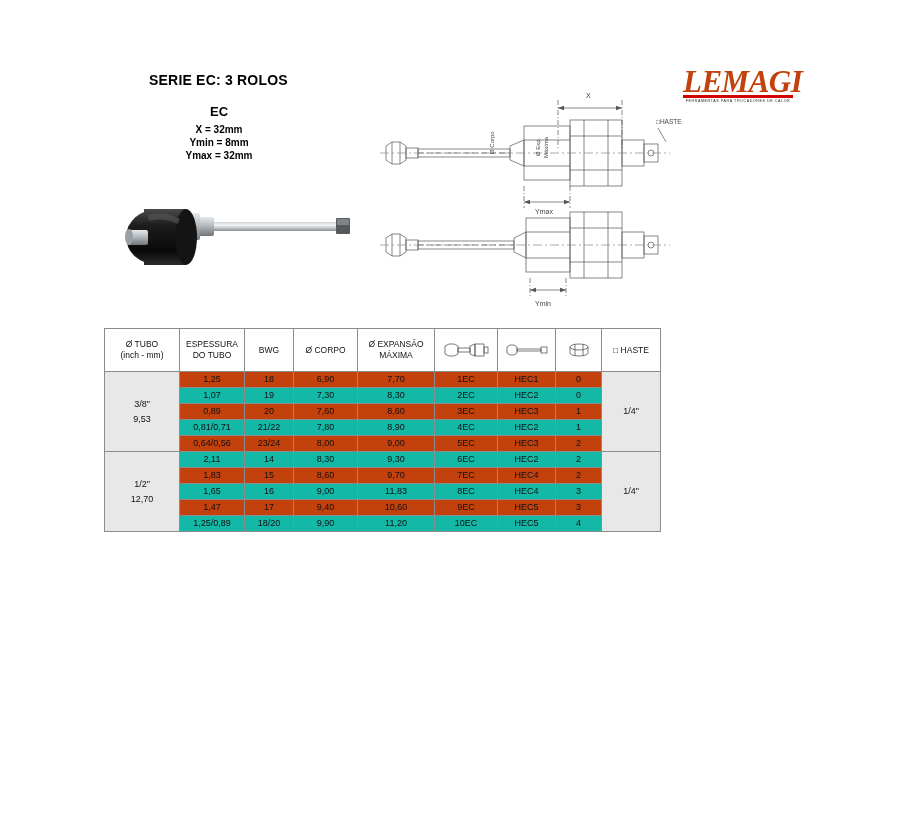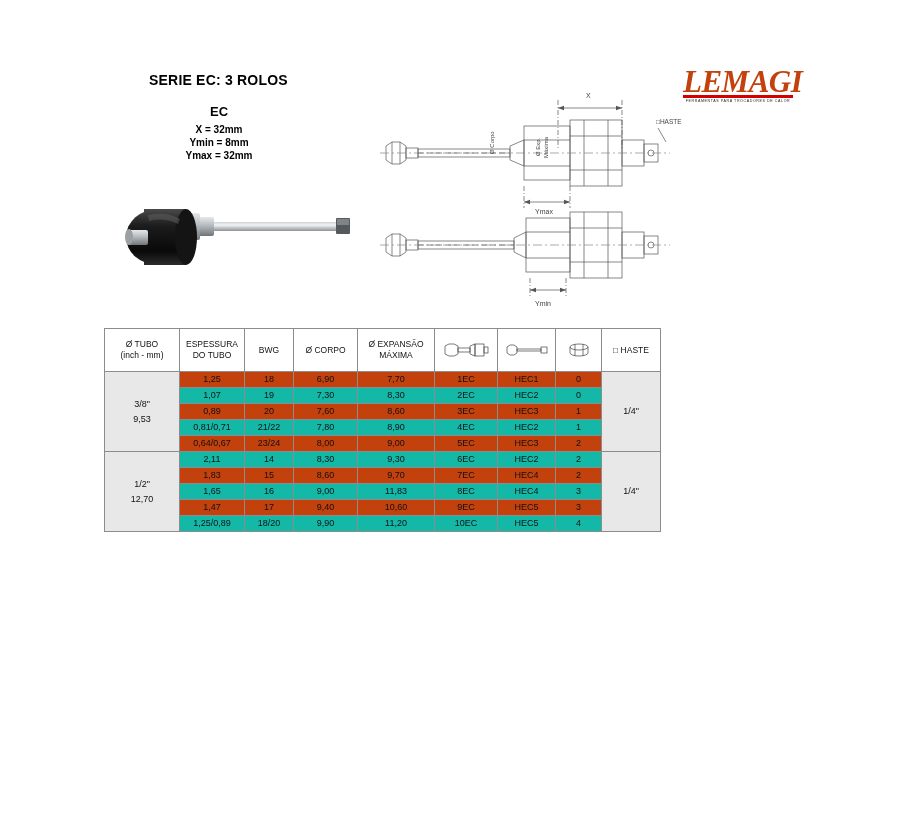--- a/index.html
+++ b/index.html
@@ -384,7 +384,7 @@
         <td>1</td>
       </tr>
       <tr class="row-plain">
-        <td>0,64/0,67</td>
+        <td>0,64/0,56</td>
         <td>23/24</td>
         <td>8,00</td>
         <td>9,00</td>

